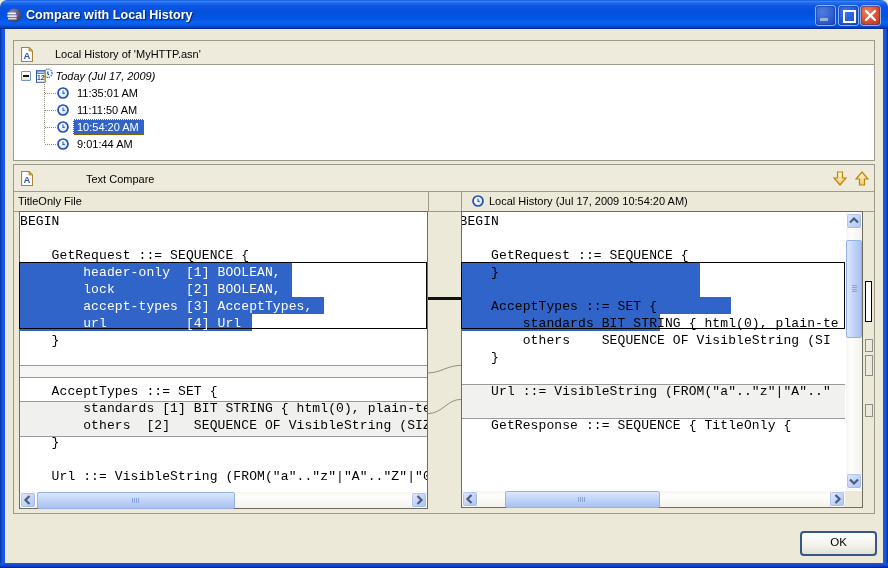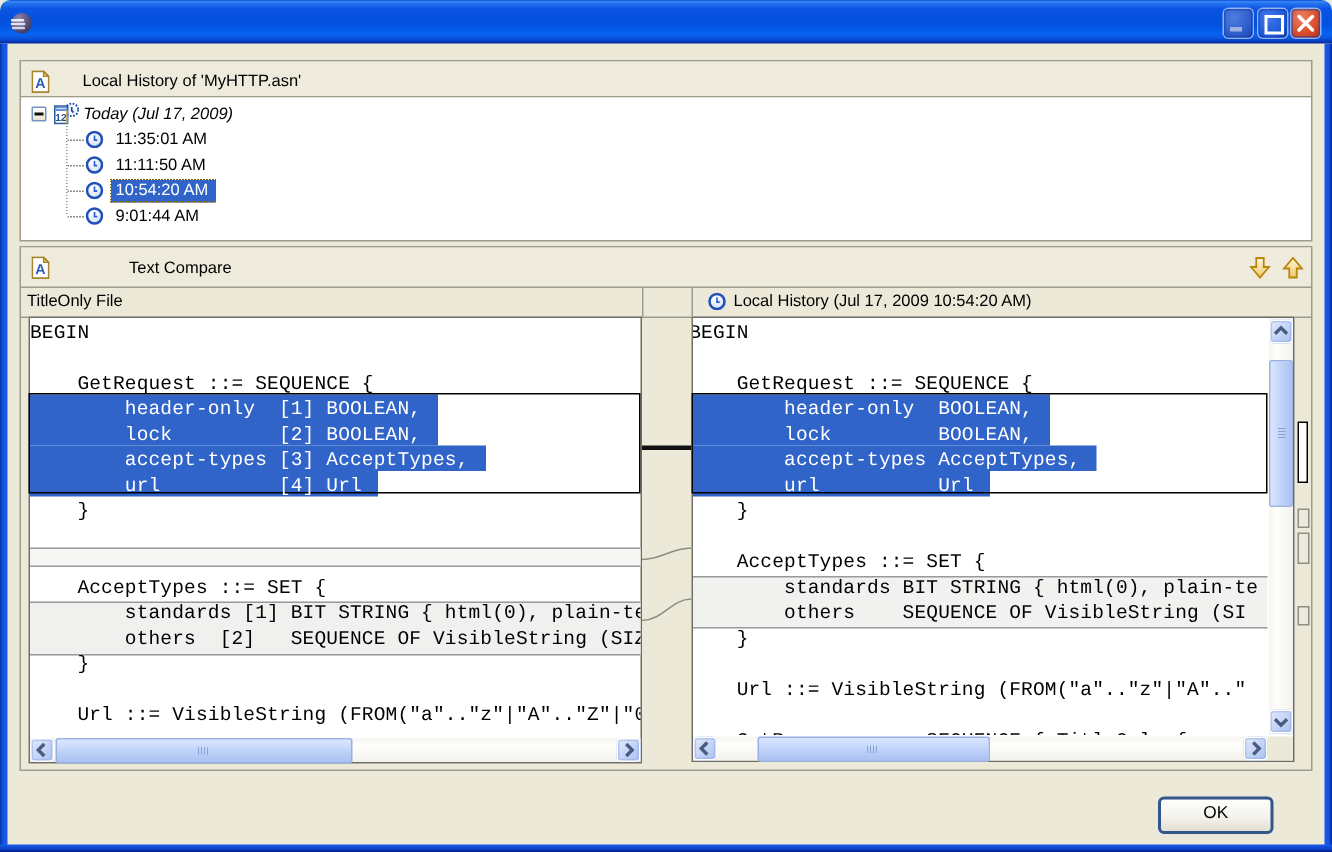--- a/index.html
+++ b/index.html
@@ -67,6 +67,7 @@
   <div class="fl"></div>
     <div class="fr"></div>
     <div class="fb"></div>
+  <div class="ttl">Compare with Local History</div>
 
   <svg class="abs" style="left:7px;top:8px" width="15" height="15" viewBox="0 0 15 15">
     <circle cx="7.5" cy="7.5" r="6.9" fill="url(#eg)"></circle>

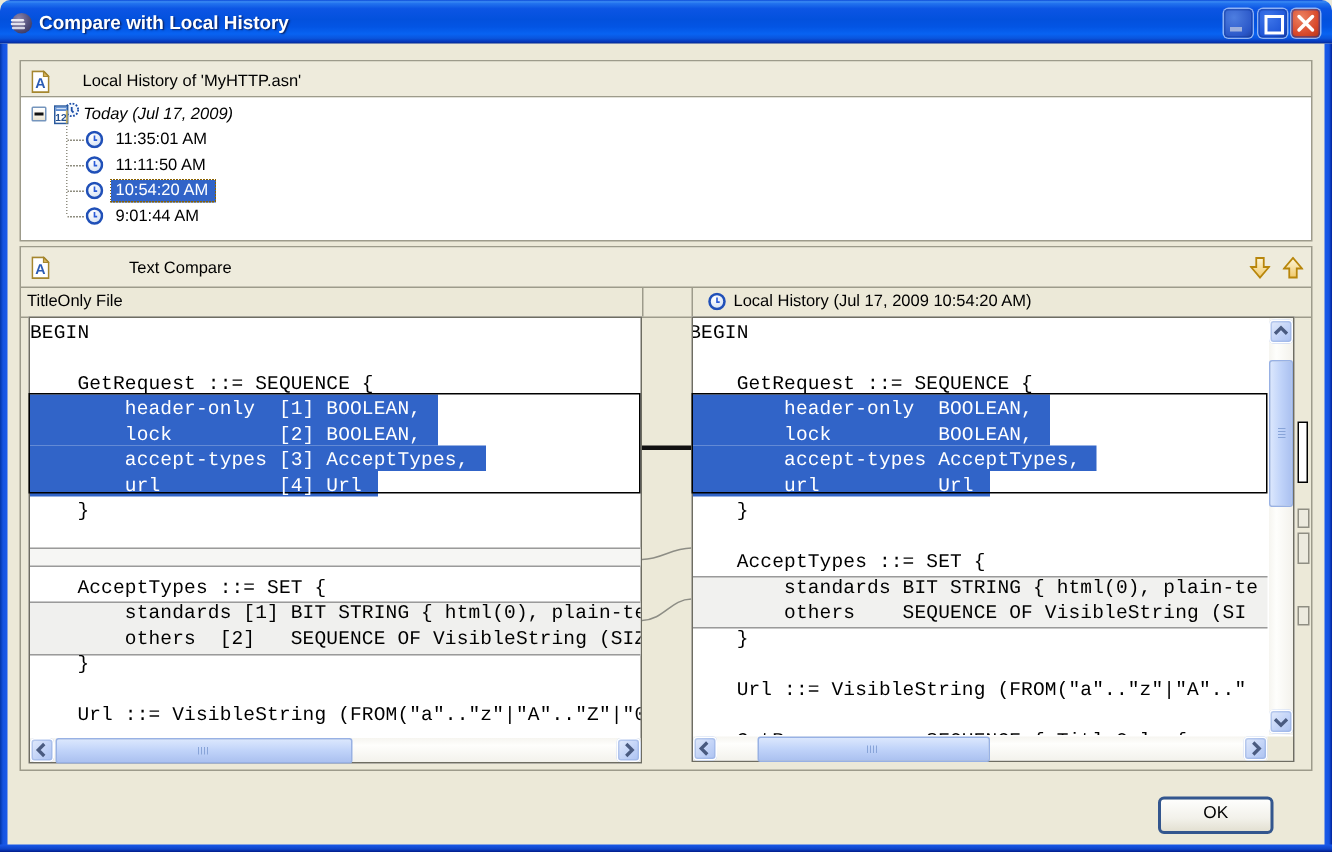--- a/index.html
+++ b/index.html
@@ -253,10 +253,6 @@
       <div class="code" style="left:-2px;top:0.6px;">BEGIN
 
     GetRequest ::= SEQUENCE {
-<span style="color:#fff">        header-only  BOOLEAN,
-        lock         BOOLEAN,
-        accept-types AcceptTypes,
-        url          Url</span>
     }
 
     AcceptTypes ::= SET {

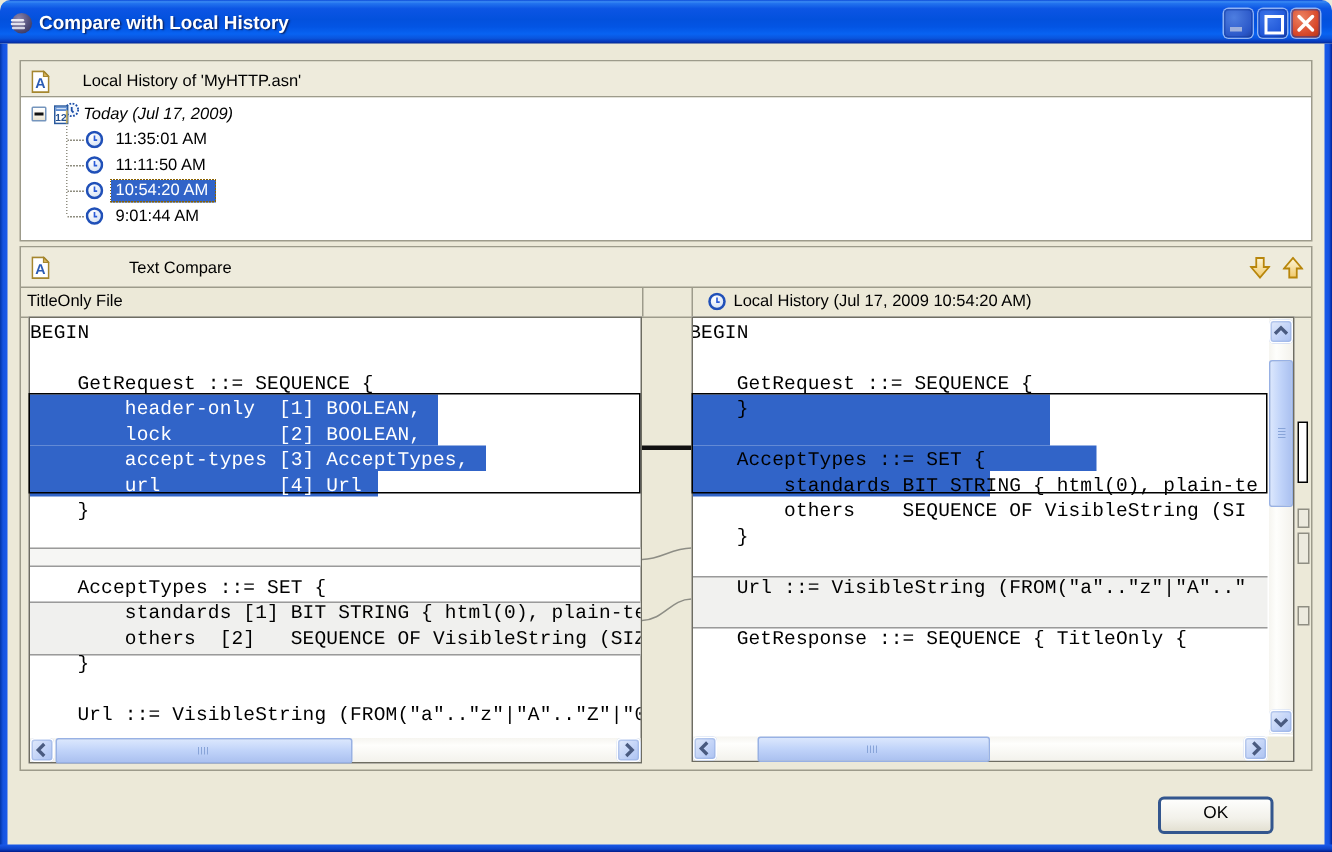--- a/index.html
+++ b/index.html
@@ -298,7 +298,7 @@
   <div class="abs" style="left:865px;top:354.5px;width:6px;height:19px;background:#eceade;border:1px solid #8f8e82;"></div>
   <div class="abs" style="left:865px;top:404px;width:6px;height:11px;background:#eceade;border:1px solid #8f8e82;"></div>
 
-  <div class="abs" style="left:772px;top:530.5px;width:73px;height:21px;border:2px solid #33568e;border-radius:4px;
+  <div class="abs" style="left:800px;top:530.5px;width:73px;height:21px;border:2px solid #33568e;border-radius:4px;
       background:linear-gradient(#fefefd,#f2f1ea 60%,#e3e0d2);text-align:center;font-size:11.5px;line-height:18px;">OK</div>
 </div>
 

